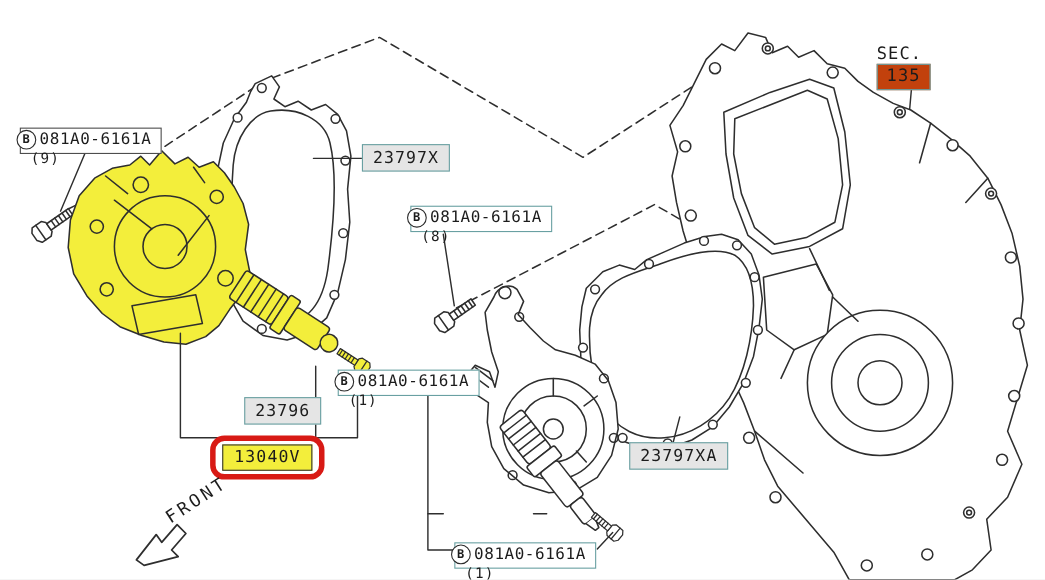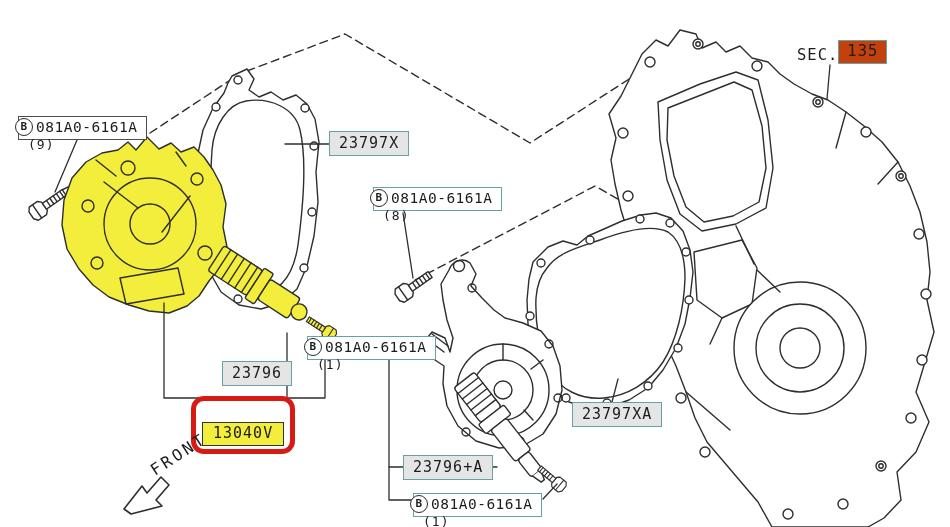--- a/index.html
+++ b/index.html
@@ -38,7 +38,7 @@
     font-size:15px;letter-spacing:1px;line-height:21px;margin-top:18px;
   }
   
-  .seclabel{position:absolute;display:flex;align-items:flex-end;font-size:15.5px;letter-spacing:1px;}
+  .seclabel{position:absolute;display:flex;align-items:flex-start;font-size:15.5px;letter-spacing:1px;flex-direction:column;}
   .secbox{display:inline-block;border:1.5px solid #69a0a2;background:#c2410c;padding:1px 8px 2px 8px;line-height:19px;}
   
   .front-text{

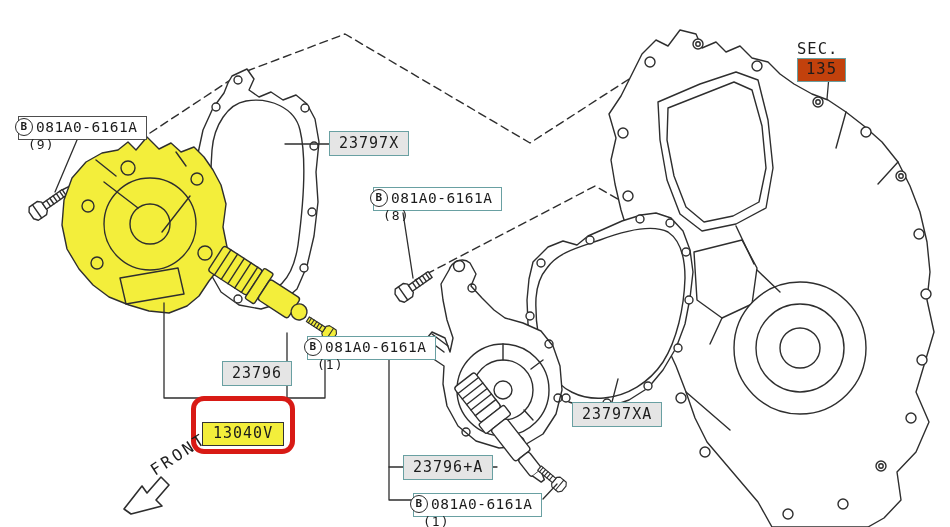--- a/index.html
+++ b/index.html
@@ -35,7 +35,7 @@
   }
   .hl-inner{
     background:#f3ee3b;border:1.5px solid #333;padding:0px 10px 1px 10px;
-    font-size:15px;letter-spacing:1px;line-height:21px;margin-top:18px;
+    font-size:15px;letter-spacing:1px;line-height:21px;
   }
   
   .seclabel{position:absolute;display:flex;align-items:flex-start;font-size:15.5px;letter-spacing:1px;flex-direction:column;}

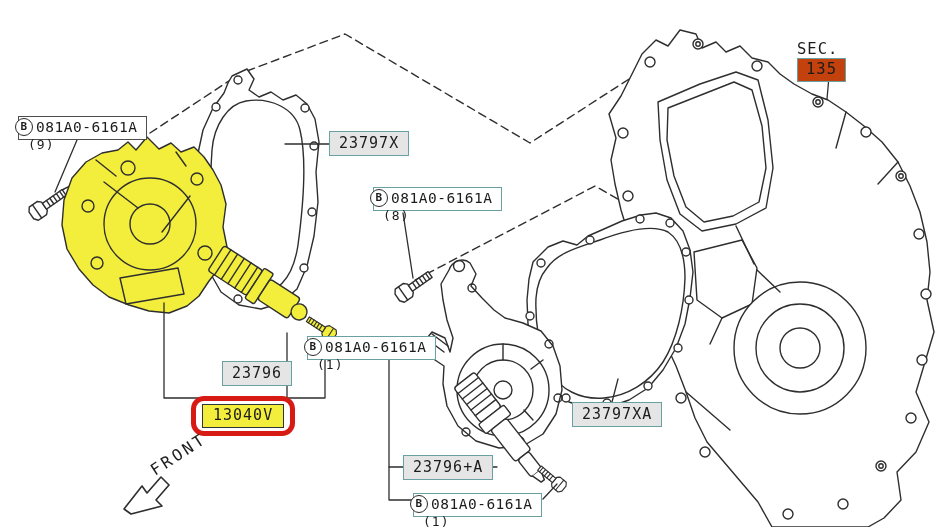--- a/index.html
+++ b/index.html
@@ -258,9 +258,6 @@
   </div>
 
 
-  <div class="plabel" style="left:403px;top:455px">
-    <span>23796+A</span>
-  </div>
 
   <div class="blabel" style="left:413px;top:492px">
     <div class="pbox">

